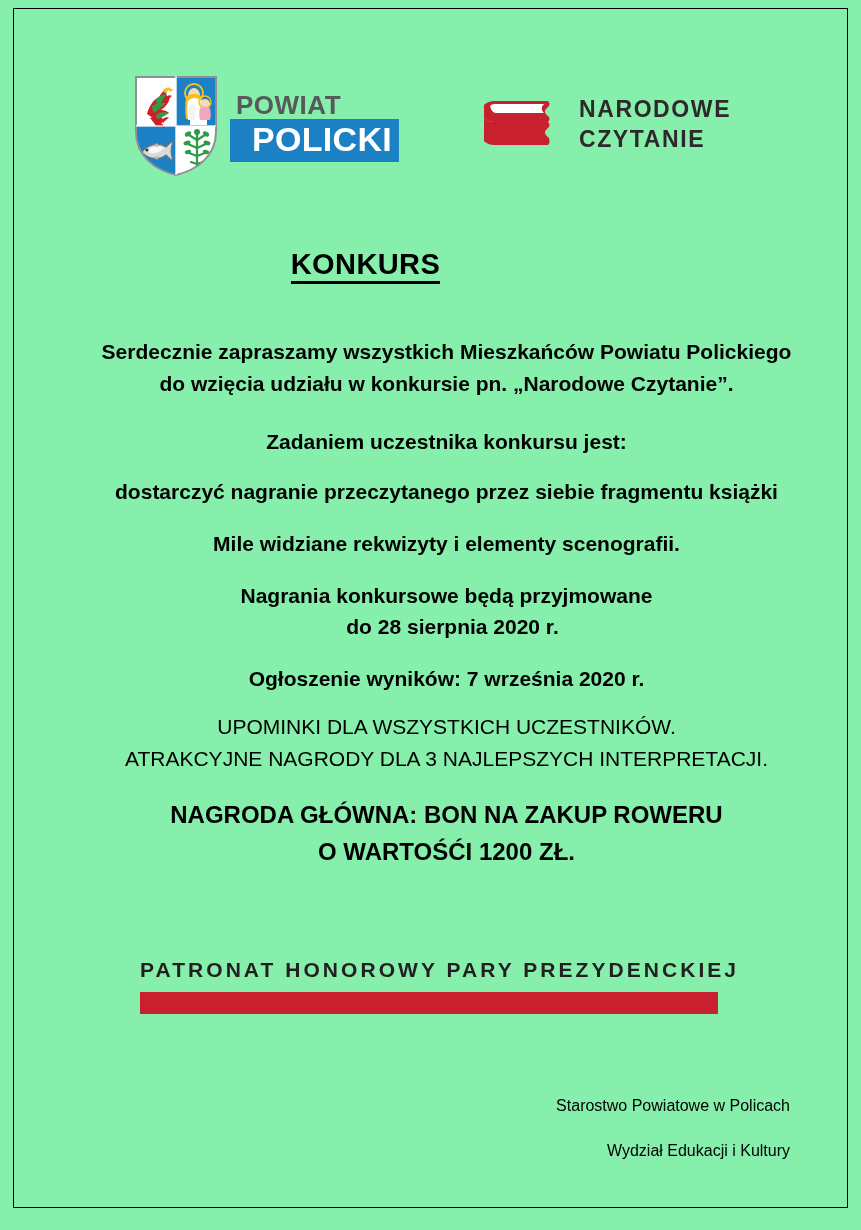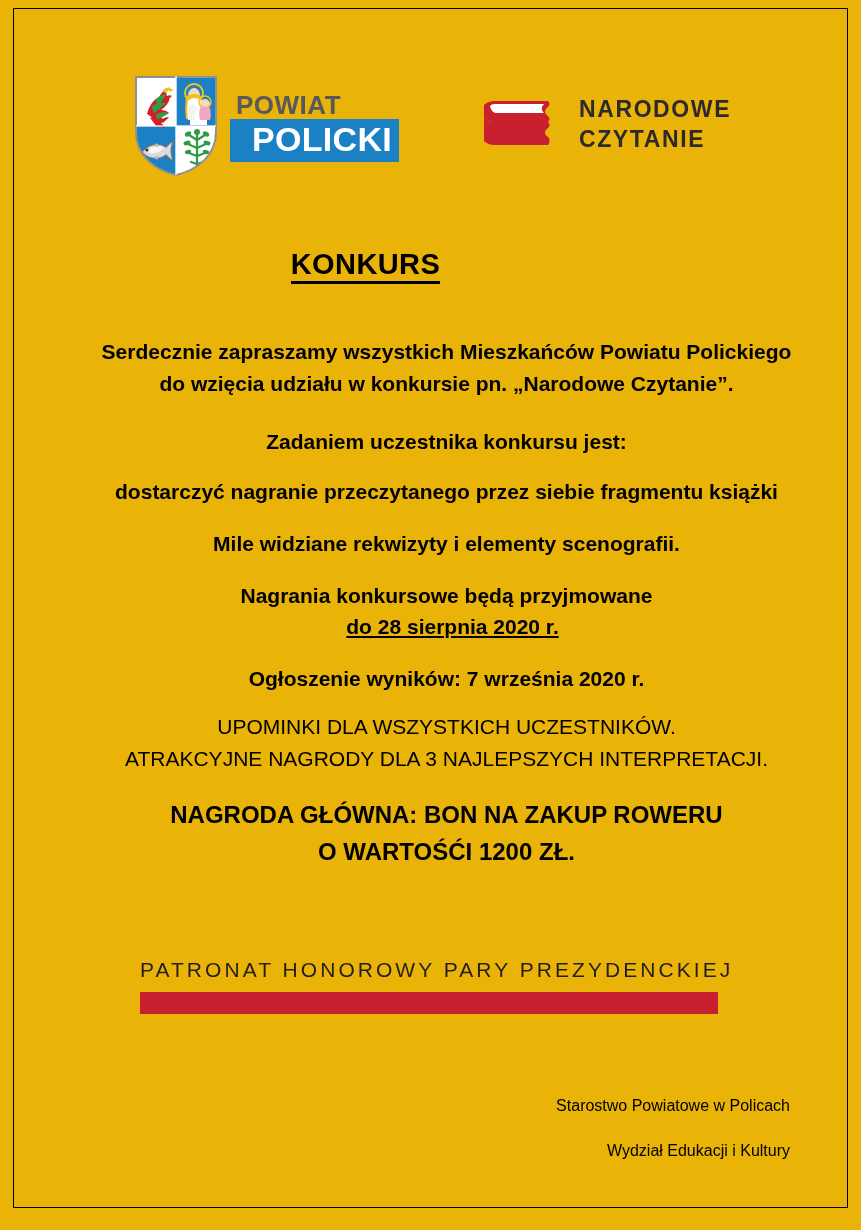--- a/index.html
+++ b/index.html
@@ -17,7 +17,7 @@
     position: relative;
     width: 861px;
     height: 1230px;
-    background: #eab308;
+    background: #86efac;
     overflow: hidden;
     box-sizing: border-box;
   }

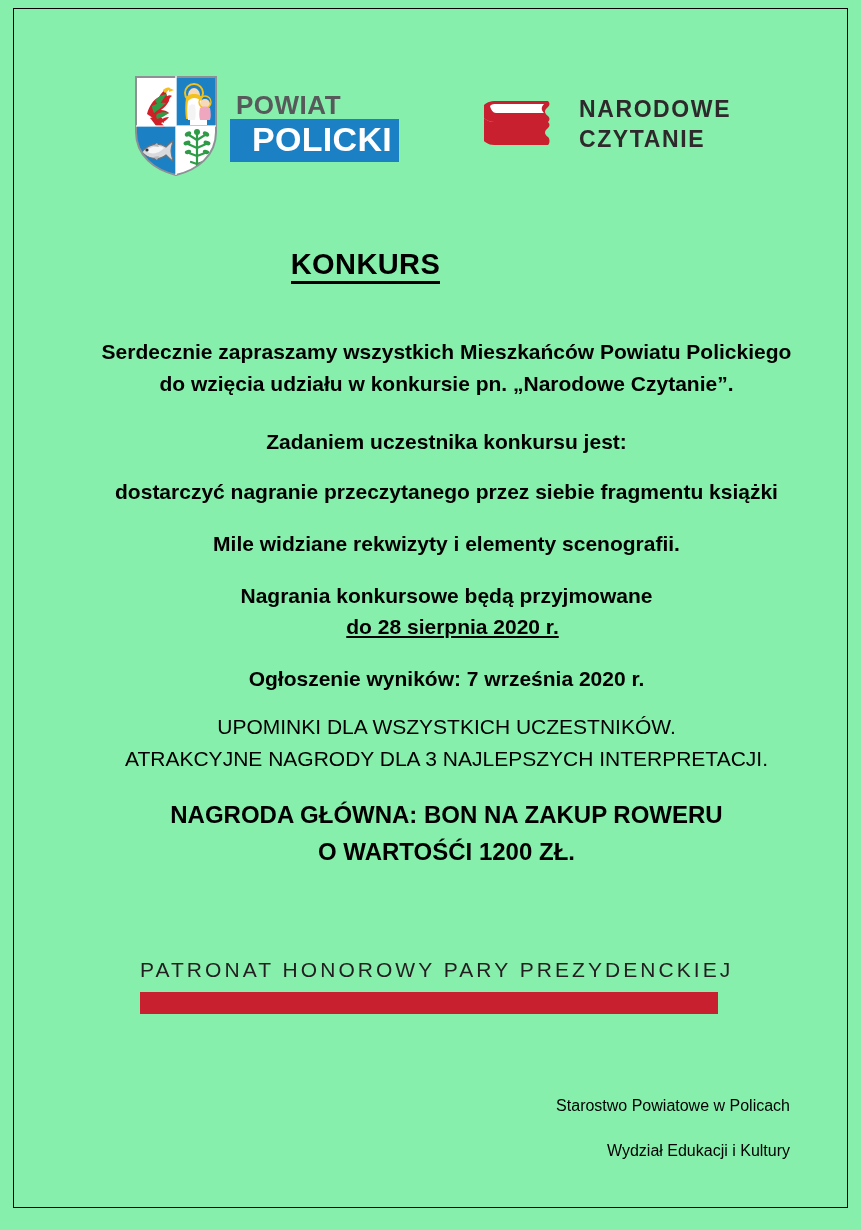--- a/index.html
+++ b/index.html
@@ -137,7 +137,6 @@
     font-size: 24px;
   }
   .u {
-    text-decoration: underline;
     text-underline-offset: 2px;
     margin-left: 12px;
   }

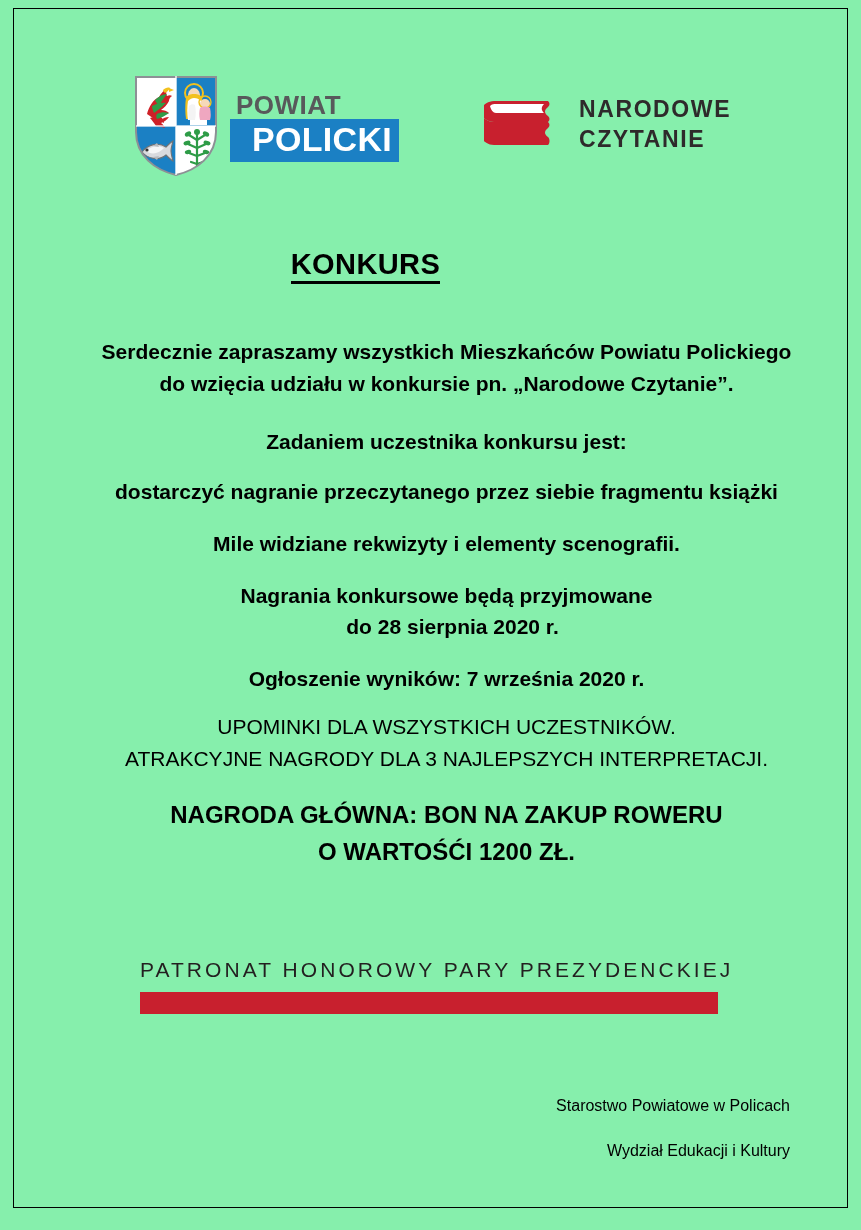--- a/index.html
+++ b/index.html
@@ -155,7 +155,7 @@
   }
   .patronat-text {
     font-size: 21px;
-    font-weight: normal;
+    font-weight: bold;
     color: #231f20;
     letter-spacing: 3.05px;
     white-space: nowrap;

